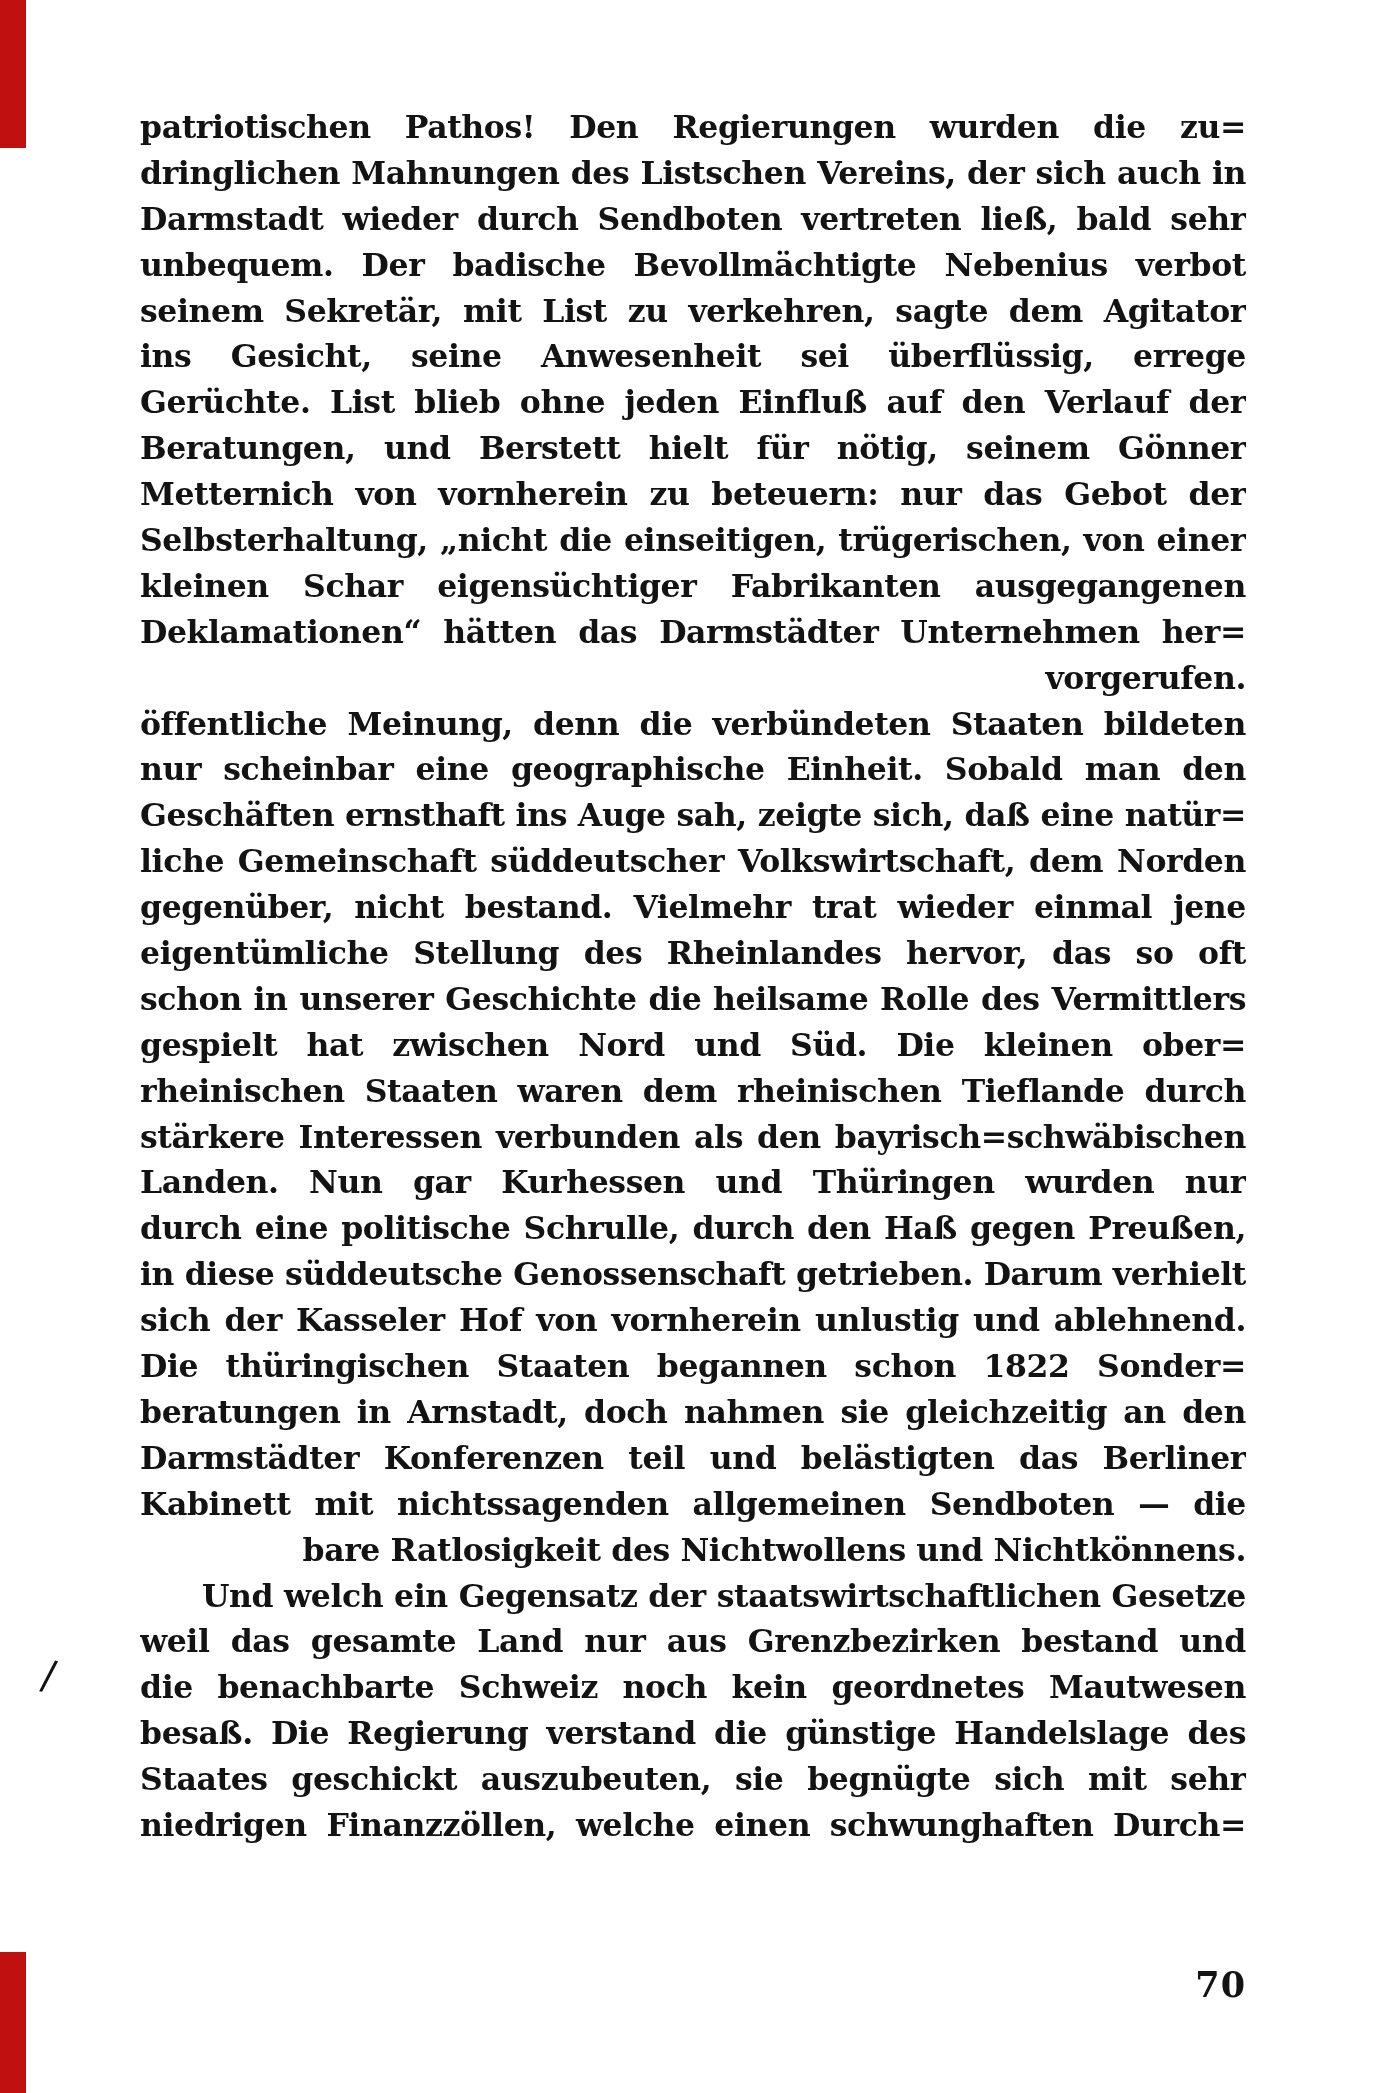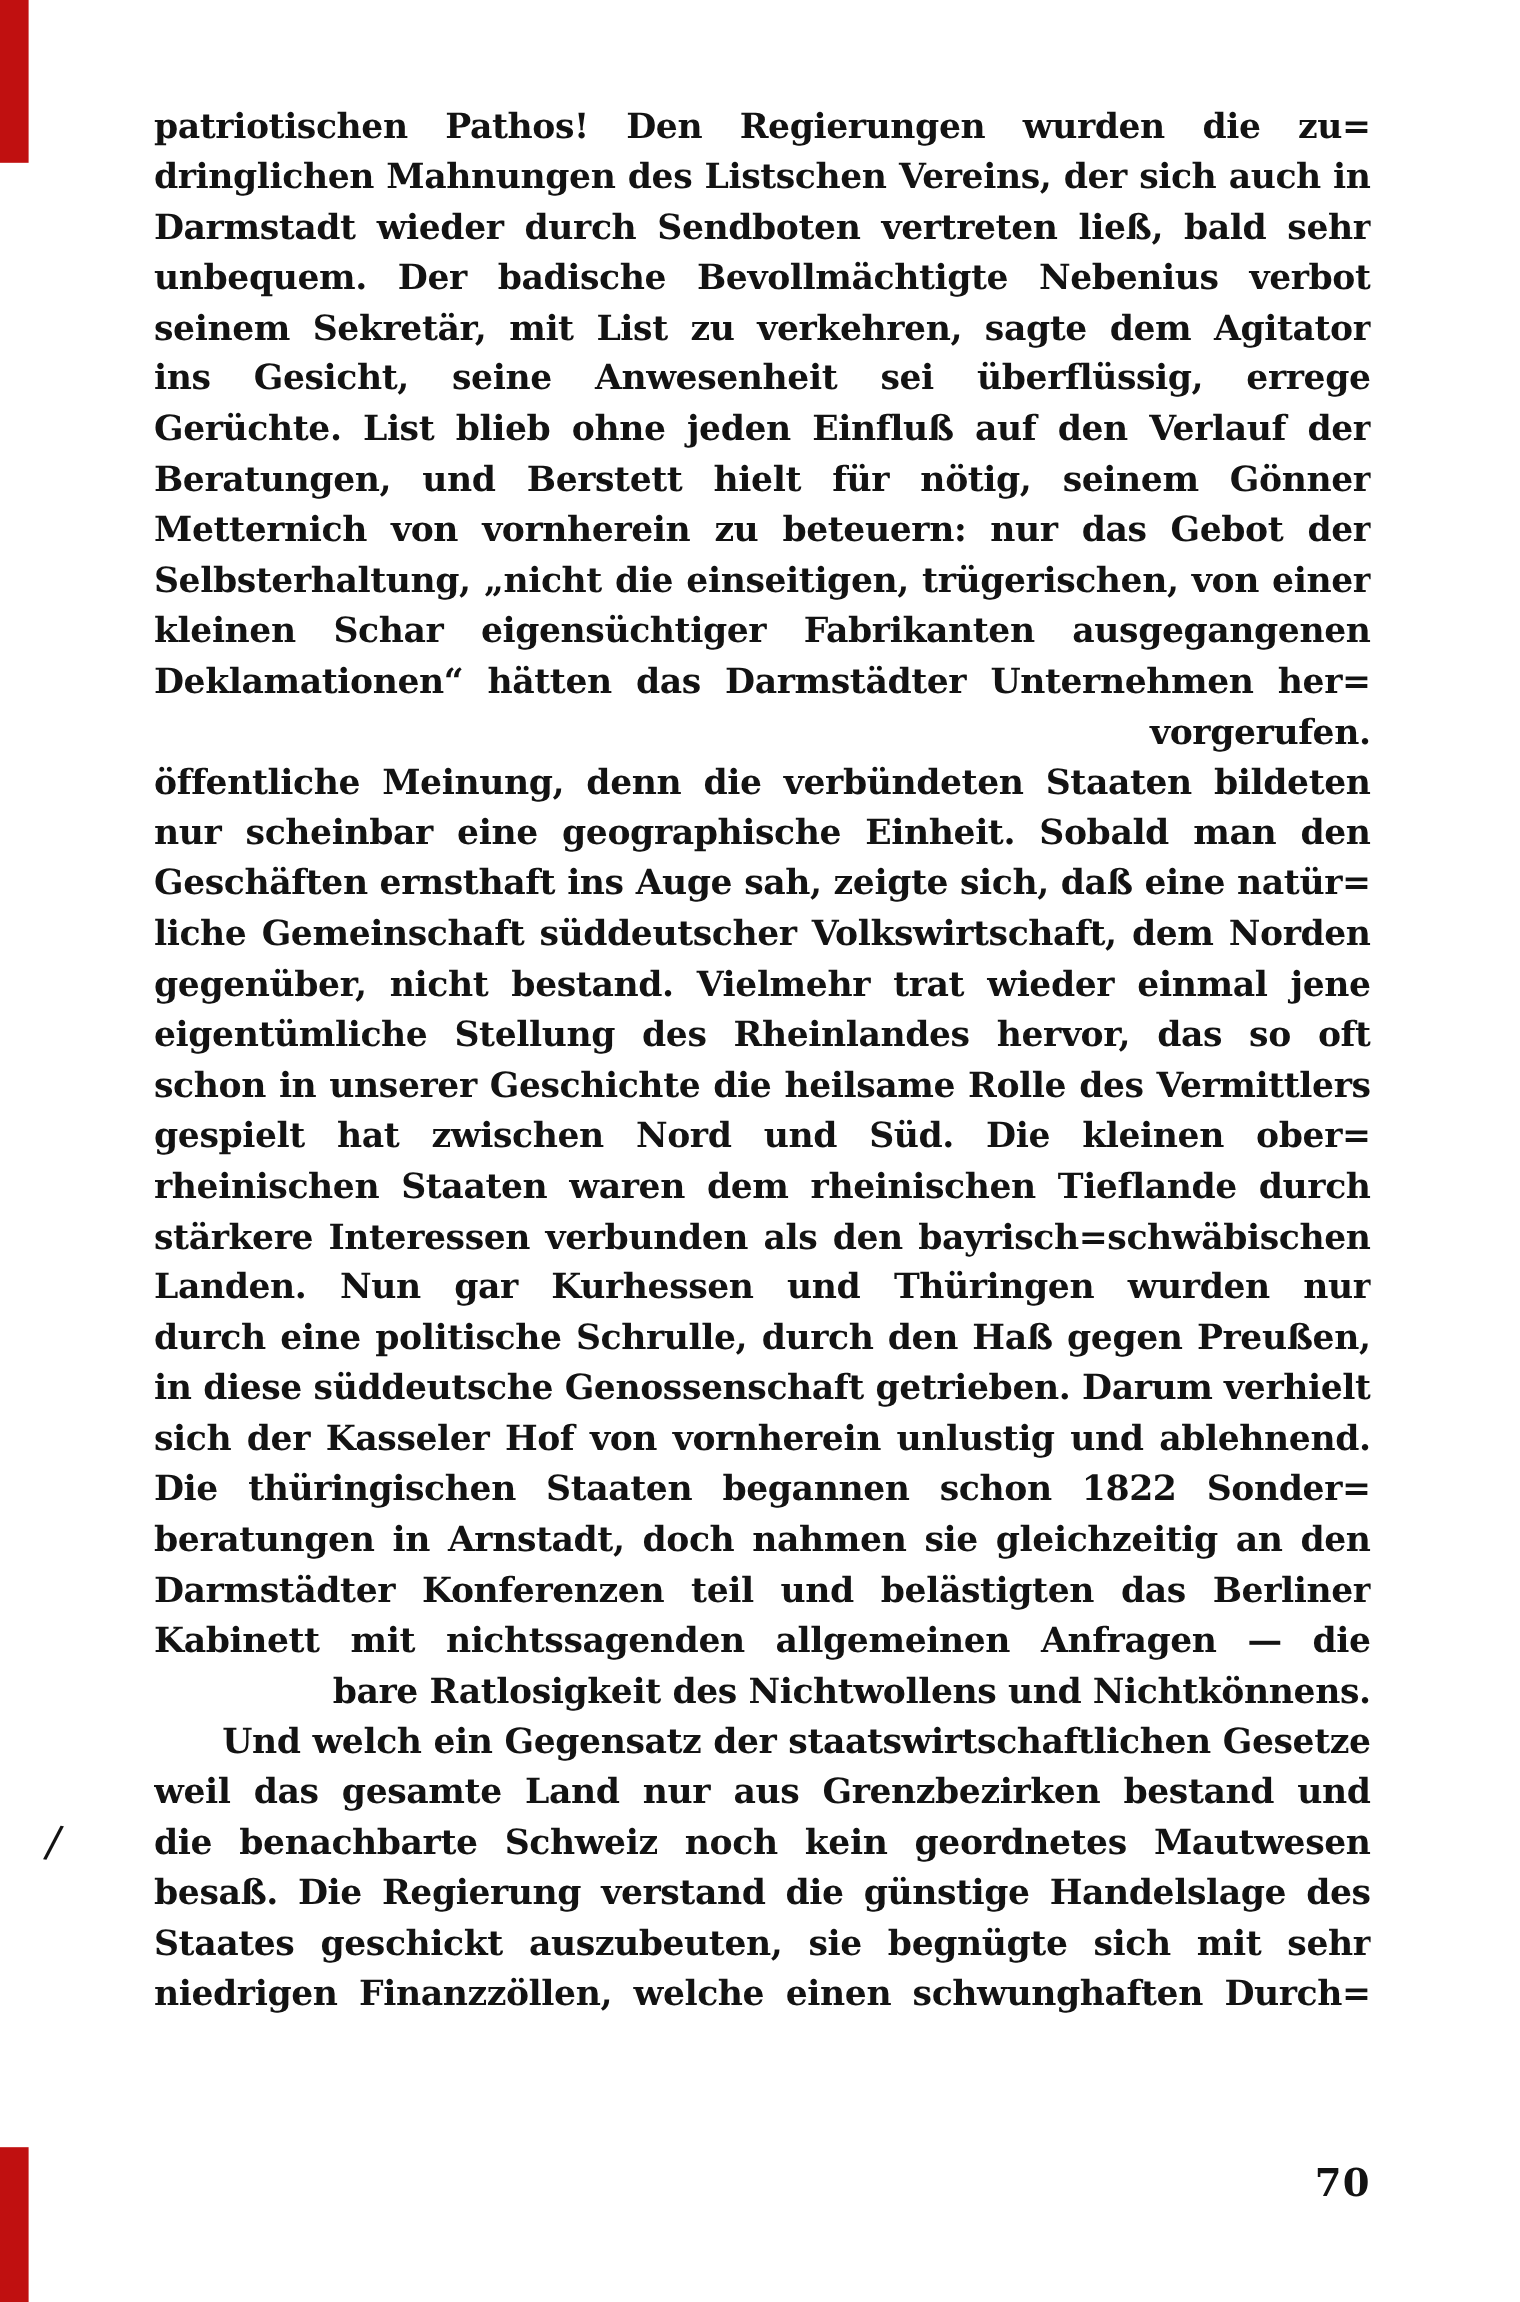--- a/index.html
+++ b/index.html
@@ -21,7 +21,7 @@
   .redbar.top{top:0;height:148px;}
   .redbar.bottom{bottom:0;height:141px;}
   .textblock{
-    position:absolute;left:140px;top:92px;width:1106px;
+    position:absolute;left:140px;top:104px;width:1106px;
   }
   .line{
     font-weight:700;

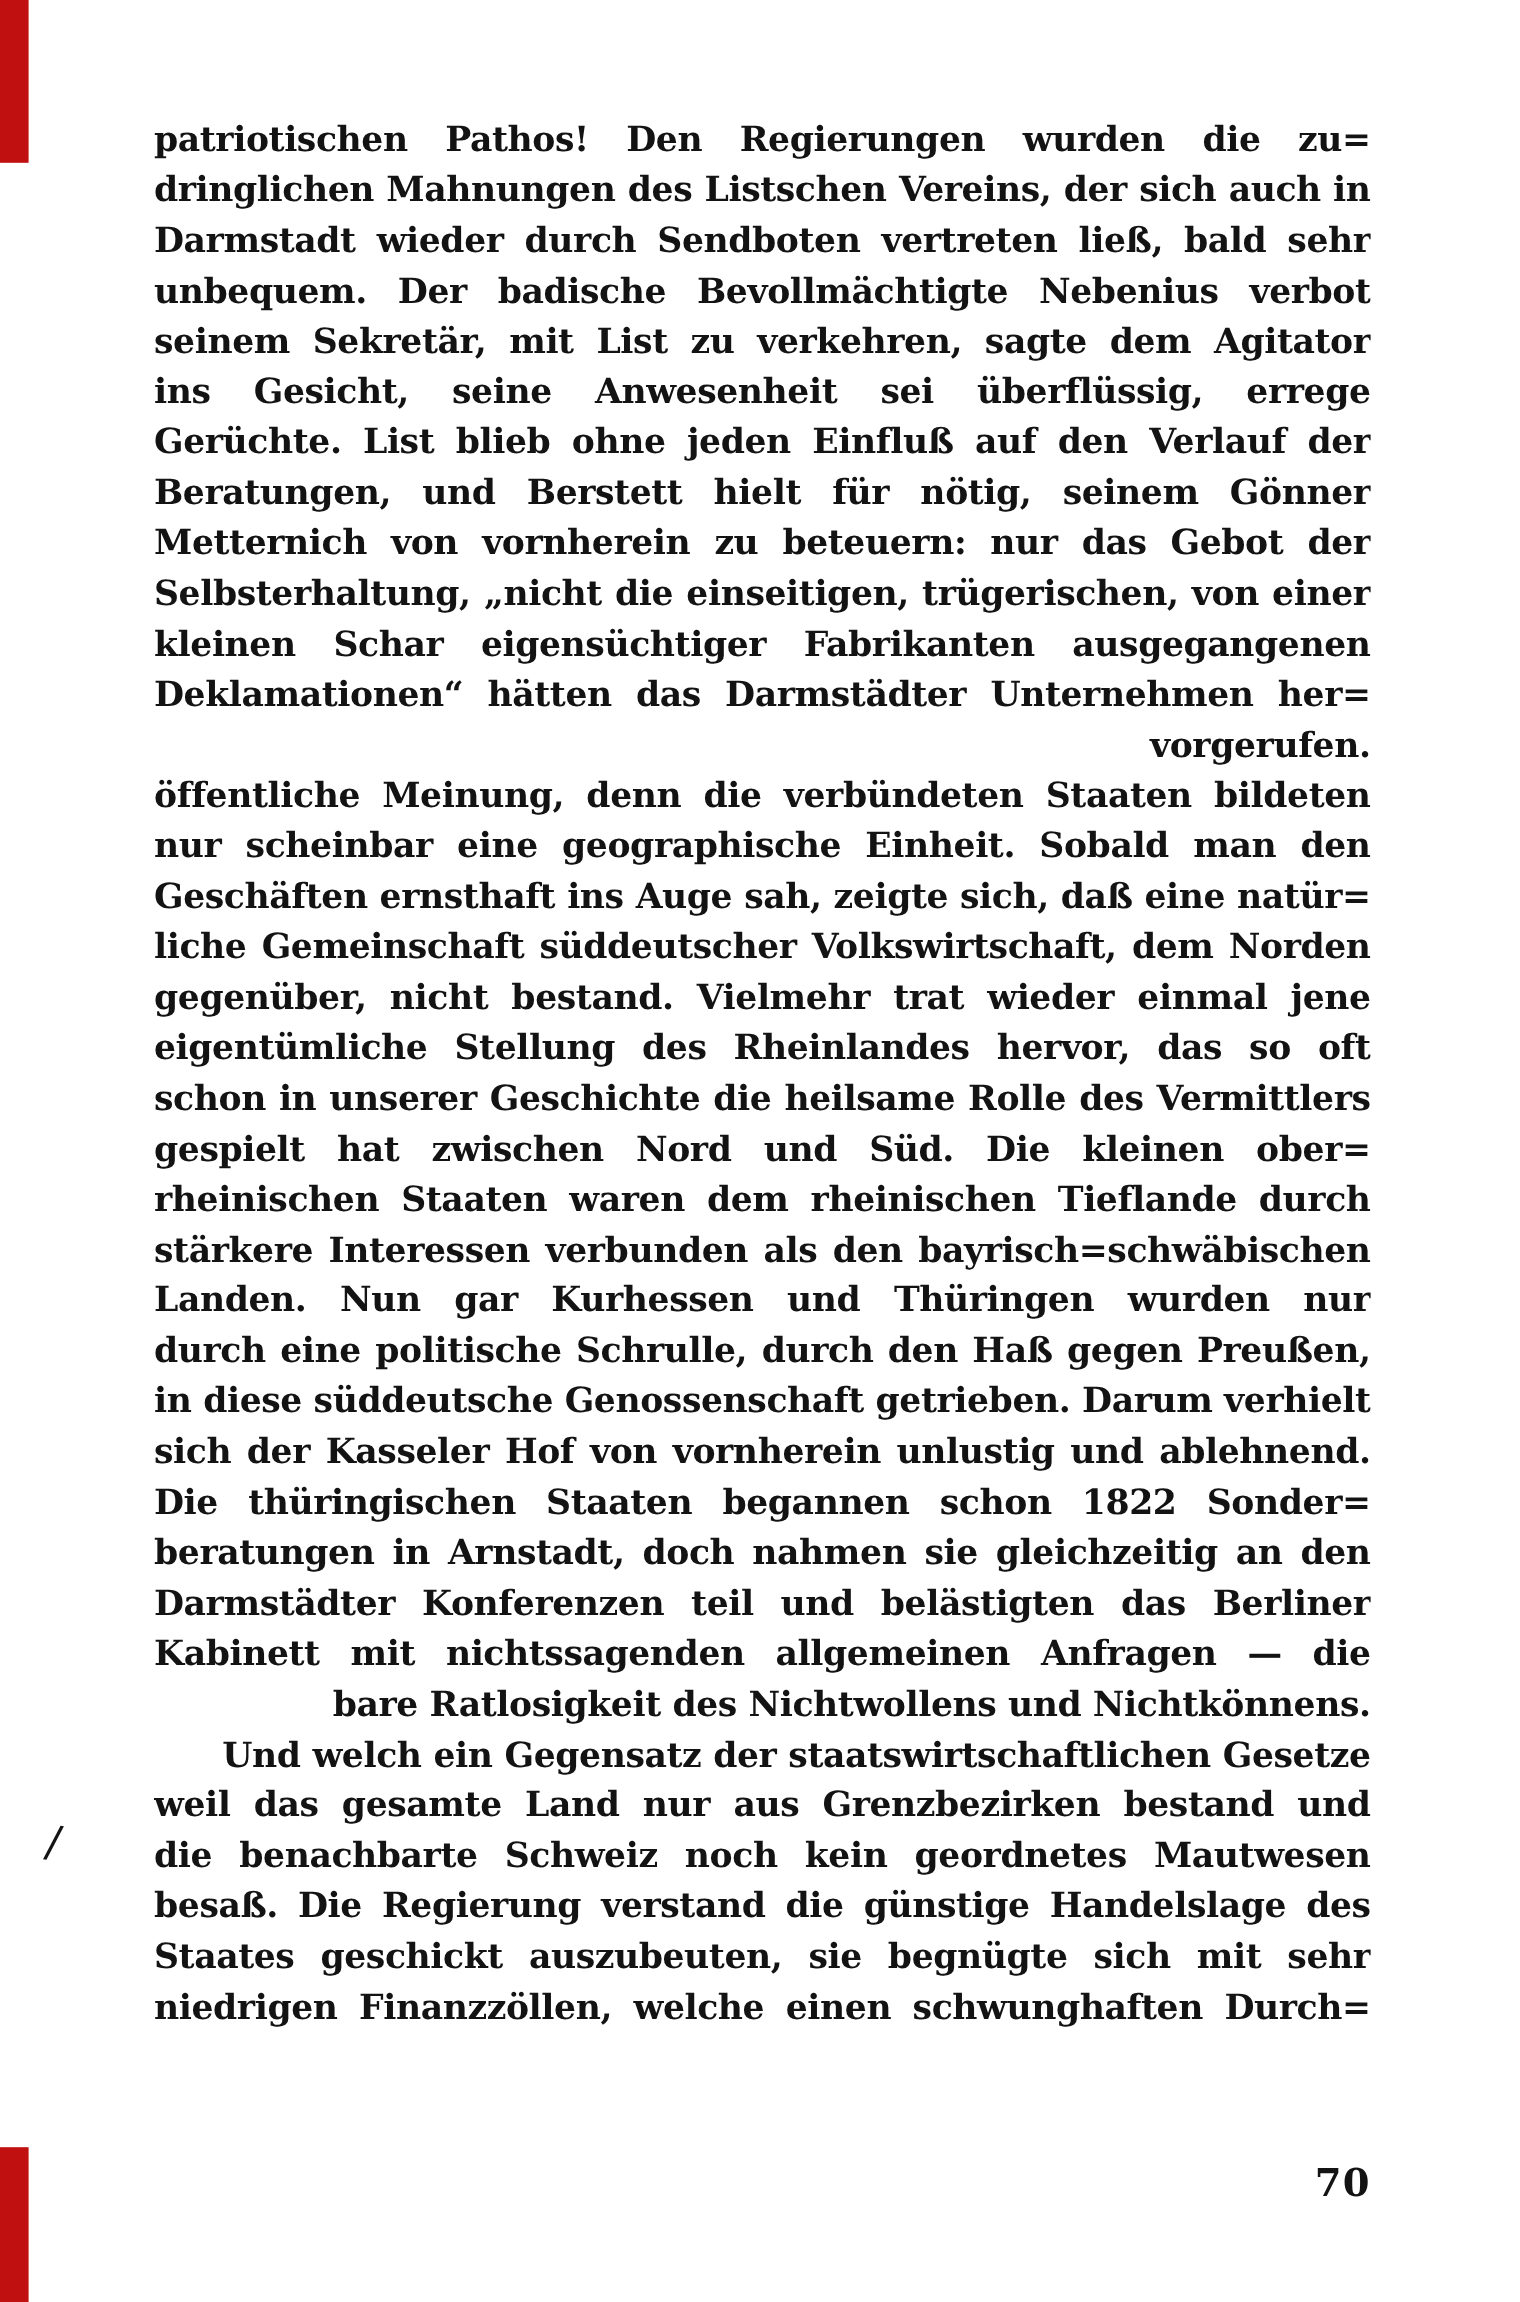--- a/index.html
+++ b/index.html
@@ -91,7 +91,7 @@
       <div class="line">Die thüringischen Staaten begannen schon 1822 Sonder=</div>
       <div class="line">beratungen in Arnstadt, doch nahmen sie gleichzeitig an den</div>
       <div class="line">Darmstädter Konferenzen teil und belästigten das Berliner</div>
-      <div class="line">Kabinett mit nichtssagenden allgemeinen Anfragen — die</div>
+      <div class="line">Kabinett mit nichtssagenden allgemeinen Sendboten — die</div>
       <div class="line noj">bare Ratlosigkeit des Nichtwollens und Nichtkönnens.</div>
       <div class="line indent">Und welch ein Gegensatz der staatswirtschaftlichen Gesetze</div>
       <div class="line">weil das gesamte Land nur aus Grenzbezirken bestand und</div>

